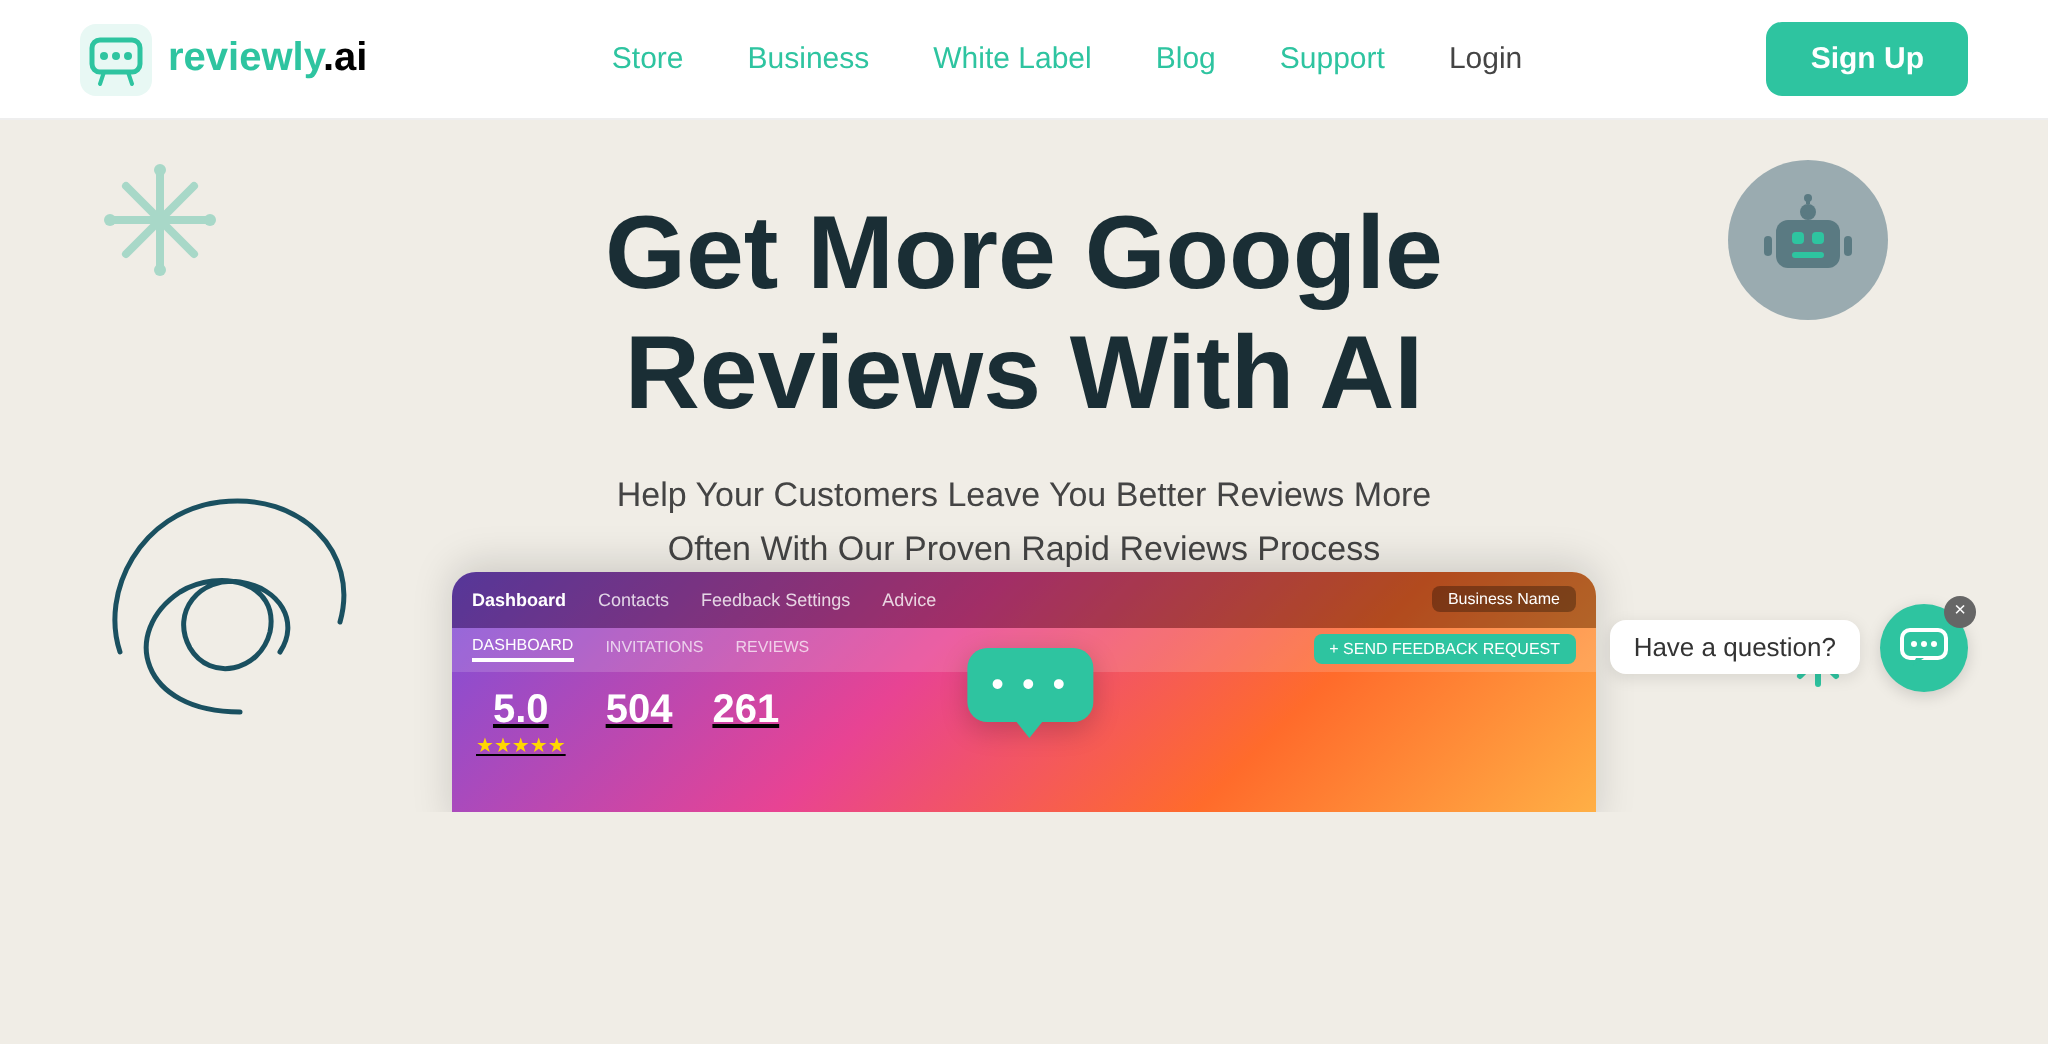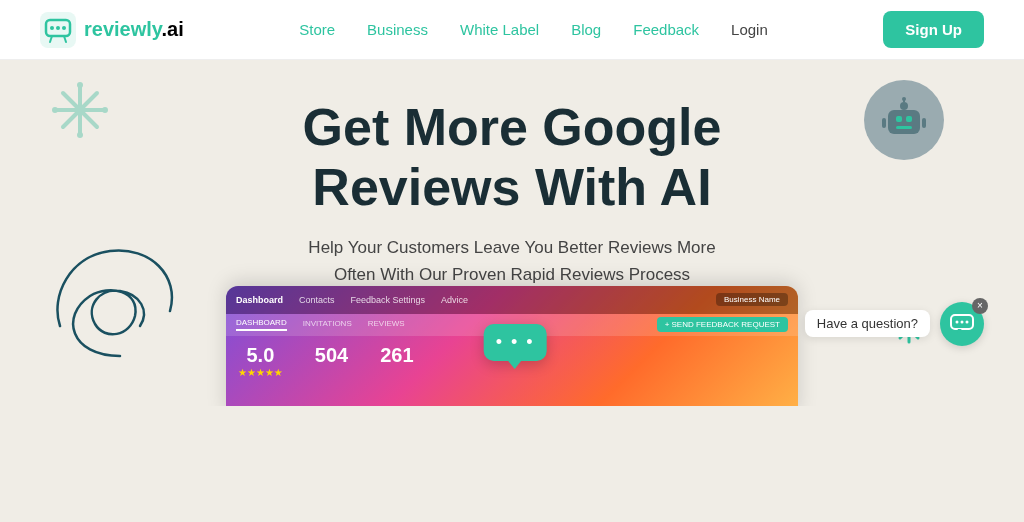--- a/index.html
+++ b/index.html
@@ -374,7 +374,7 @@
     <li><a href="#">Business</a></li>
     <li><a href="#">White Label</a></li>
     <li><a href="#">Blog</a></li>
-    <li><a href="#">Feedback</a></li>
+    <li><a href="#">Support</a></li>
     <li class="login-link"><a href="#" style="color:#444">Login</a></li>
   </ul>
 

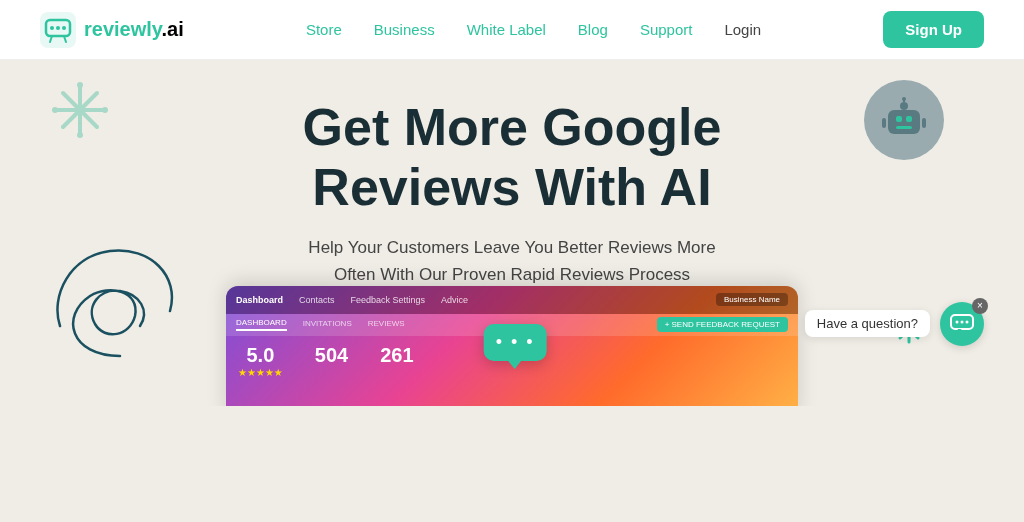--- a/index.html
+++ b/index.html
@@ -249,8 +249,9 @@
     .dashboard-content {
       padding: 8px 12px;
       display: flex;
-      gap: 32px;
+      gap: 20px;
       align-items: flex-start;
+      text-decoration: underline;
     }
     .dash-stat {
       display: flex;

